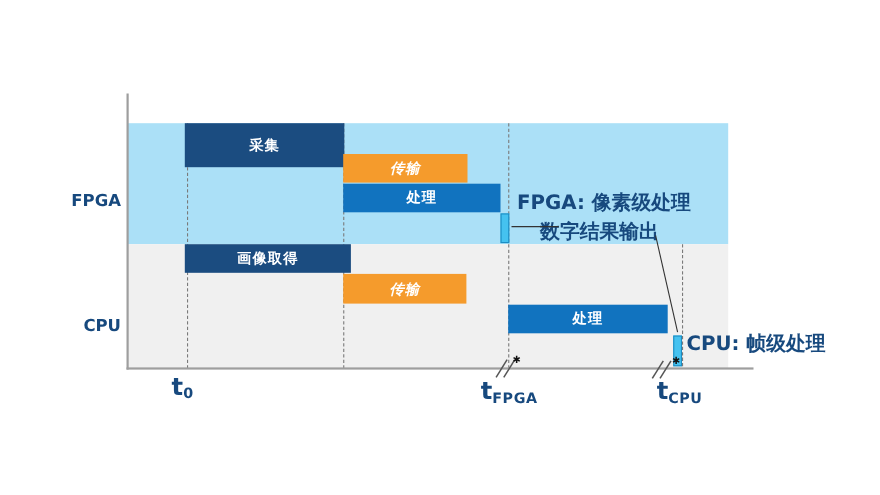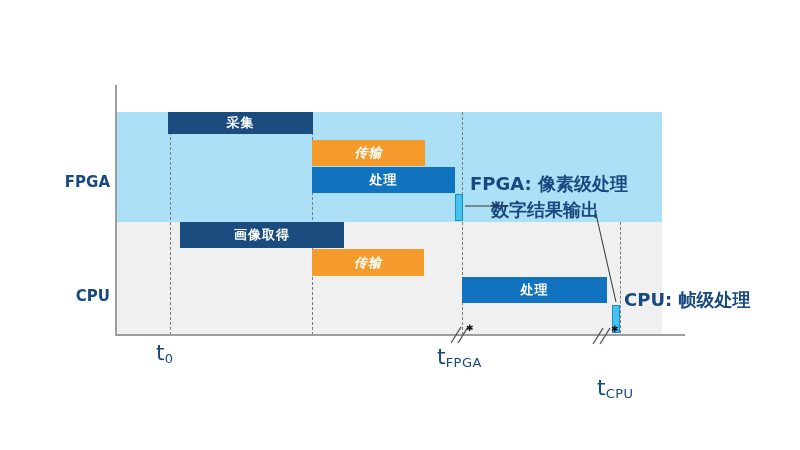--- a/index.html
+++ b/index.html
@@ -34,7 +34,7 @@
   .bar-blue{background:var(--blue);}
   .bar-cyan{background:var(--cyan);border:1px solid var(--cyan_border);}
 
-  .b-fpga-capture{left:168px;top:112px;width:145px;height:22px;}
+  .b-fpga-capture{left:168px;top:112px;width:145px;height:40px;}
   .b-fpga-transfer{left:312px;top:140px;width:113px;height:26px;}
   .b-fpga-process{left:312px;top:167px;width:143px;height:26px;}
   .b-fpga-output{left:455px;top:194px;width:8px;height:27px;}

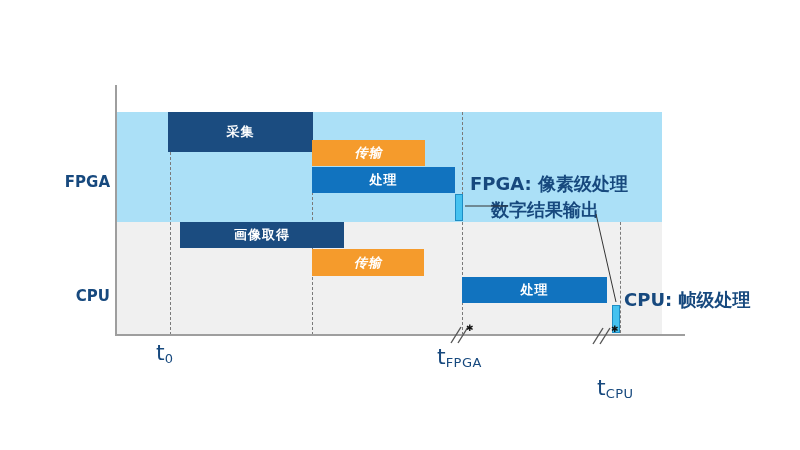--- a/index.html
+++ b/index.html
@@ -38,7 +38,7 @@
   .b-fpga-transfer{left:312px;top:140px;width:113px;height:26px;}
   .b-fpga-process{left:312px;top:167px;width:143px;height:26px;}
   .b-fpga-output{left:455px;top:194px;width:8px;height:27px;}
-  .b-cpu-capture{left:180px;top:222px;width:164px;height:26px;}
+  .b-cpu-capture{left:168px;top:222px;width:151px;height:26px;}
   .b-cpu-transfer{left:312px;top:249px;width:112px;height:27px;}
   .b-cpu-process{left:462px;top:277px;width:145px;height:26px;}
   .b-cpu-output{left:612px;top:305px;width:8px;height:28px;}

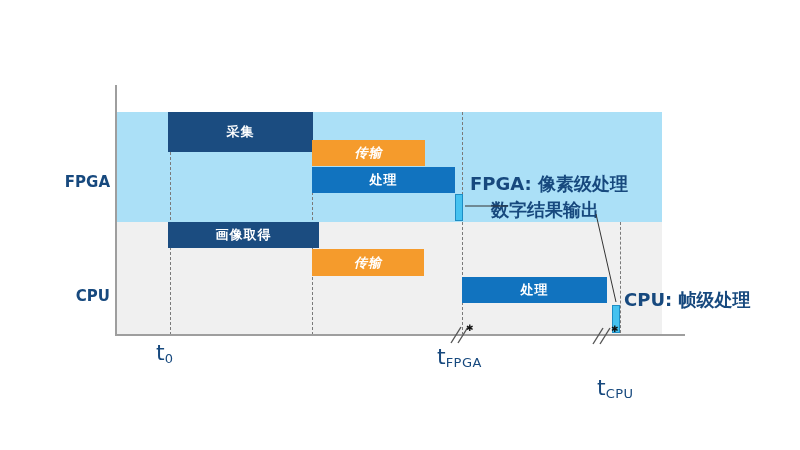--- a/index.html
+++ b/index.html
@@ -53,7 +53,7 @@
   .note{position:absolute;color:var(--text_navy);font-weight:bold;font-size:18px;z-index:5;white-space:nowrap;}
   .note-fpga{left:470px;top:172px;}
   .note-output{left:491px;top:198px;}
-  .note-cpu{left:624px;top:288px;}
+  .note-cpu{left:624px;top:300px;}
 
   
   .t-label{position:absolute;color:var(--text_navy);font-weight:normal;font-size:22px;z-index:5;white-space:nowrap;}

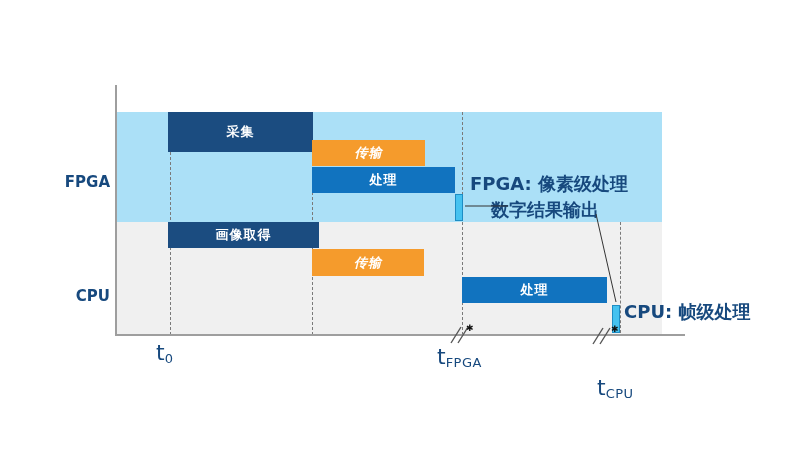--- a/index.html
+++ b/index.html
@@ -56,7 +56,7 @@
   .note-cpu{left:624px;top:300px;}
 
   
-  .t-label{position:absolute;color:var(--text_navy);font-weight:normal;font-size:22px;z-index:5;white-space:nowrap;}
+  .t-label{position:absolute;color:var(--text_navy);font-weight:bold;font-size:22px;z-index:5;white-space:nowrap;}
   .t-label .sub{font-size:13px;letter-spacing:0.5px;display:inline-block;vertical-align:-3px;}
   .t-t0{left:156px;top:340px;}
   .t-tfpga{left:437px;top:344px;}

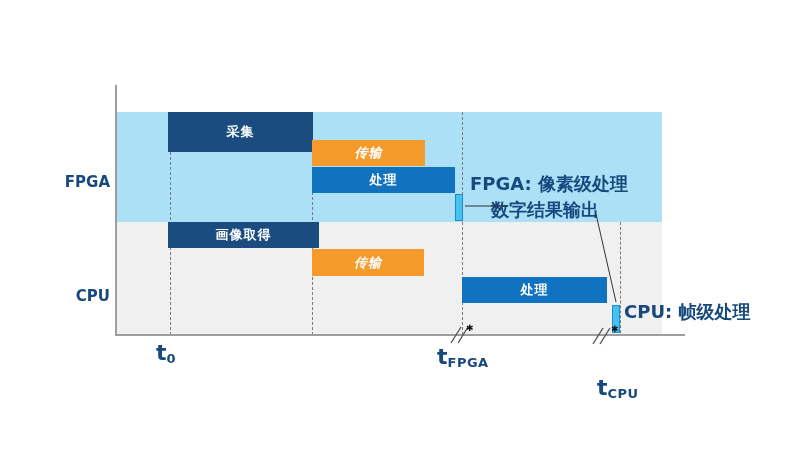--- a/index.html
+++ b/index.html
@@ -60,7 +60,7 @@
   .t-label .sub{font-size:13px;letter-spacing:0.5px;display:inline-block;vertical-align:-3px;}
   .t-t0{left:156px;top:340px;}
   .t-tfpga{left:437px;top:344px;}
-  .t-tcpu{left:597px;top:344px;margin-top:31px;}
+  .t-tcpu{left:597px;top:344px;}
 
   
   .break-star{position:absolute;color:#111;font-size:9px;z-index:6;}

